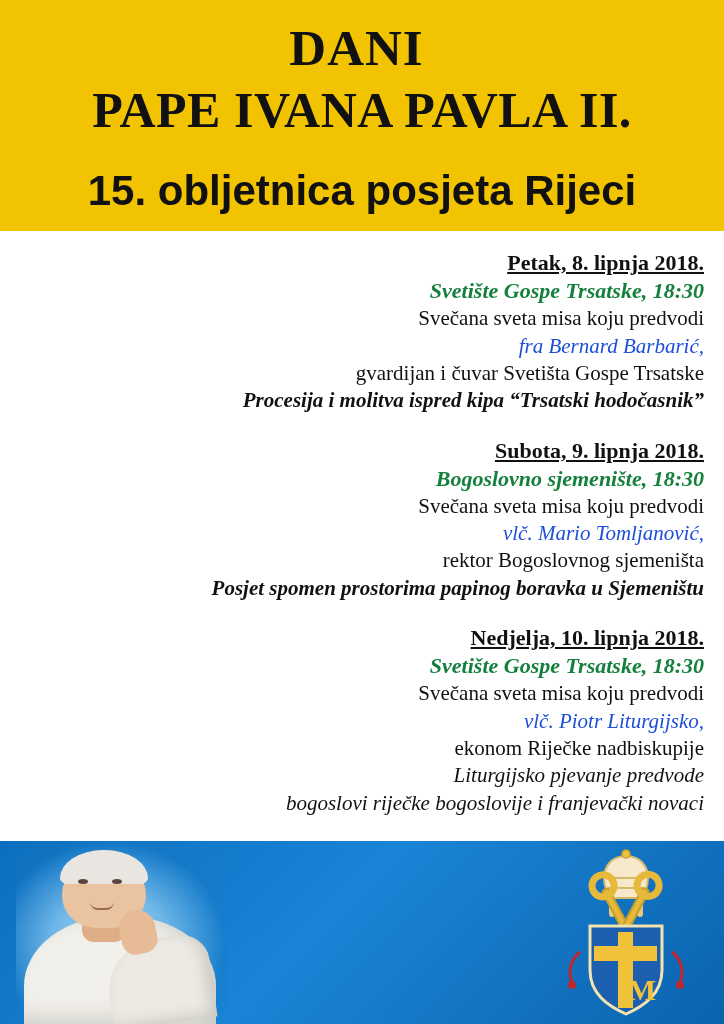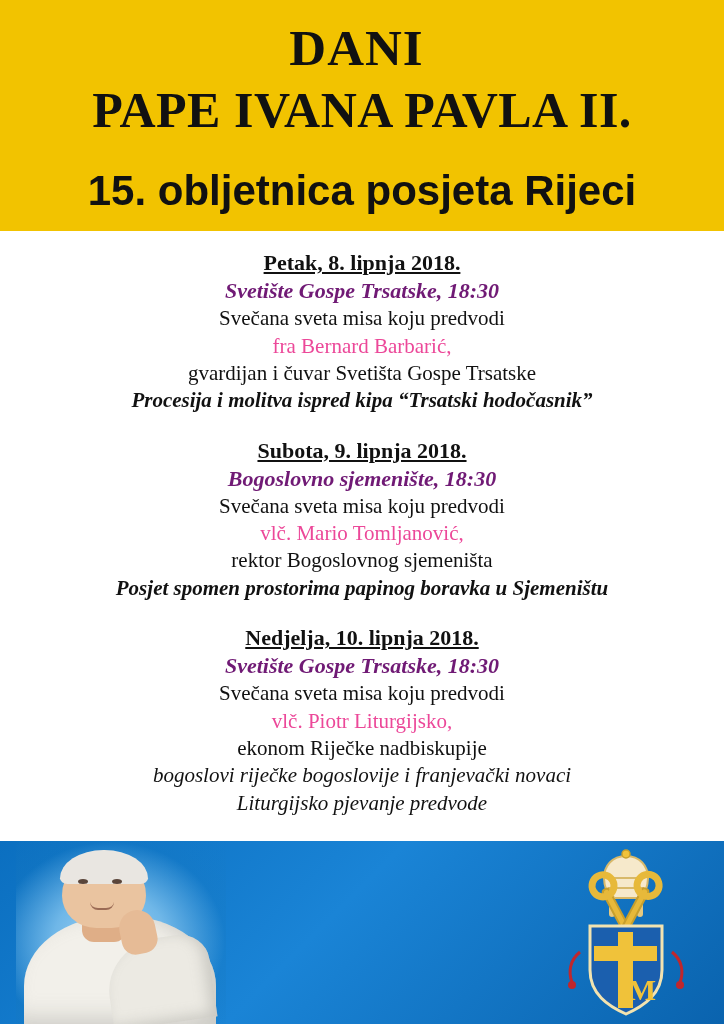--- a/index.html
+++ b/index.html
@@ -64,7 +64,7 @@
     height: 610px;
     box-sizing: border-box;
     padding: 18px 20px 0 20px;
-    text-align: center;
+    text-align: right;
   }
   .day-block {
     margin-bottom: 22px;

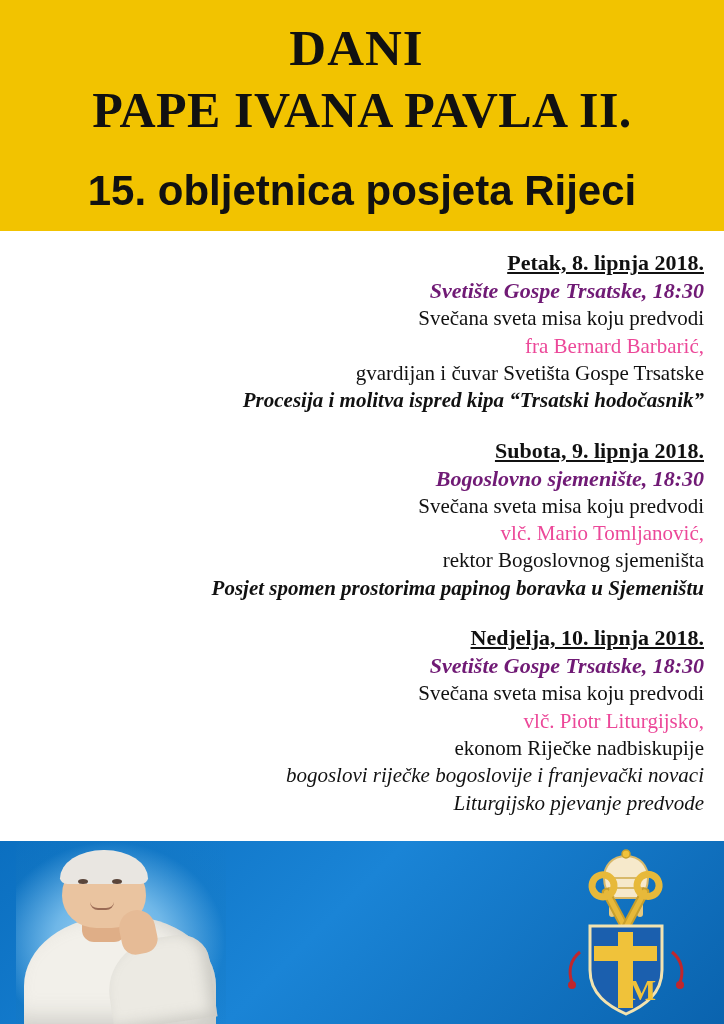--- a/index.html
+++ b/index.html
@@ -82,7 +82,7 @@
     font-weight: bold;
     font-style: italic;
     font-size: 22px;
-    color: #701a75;
+    color: #15803d;
     line-height: 1.28;
   }
   .plain {

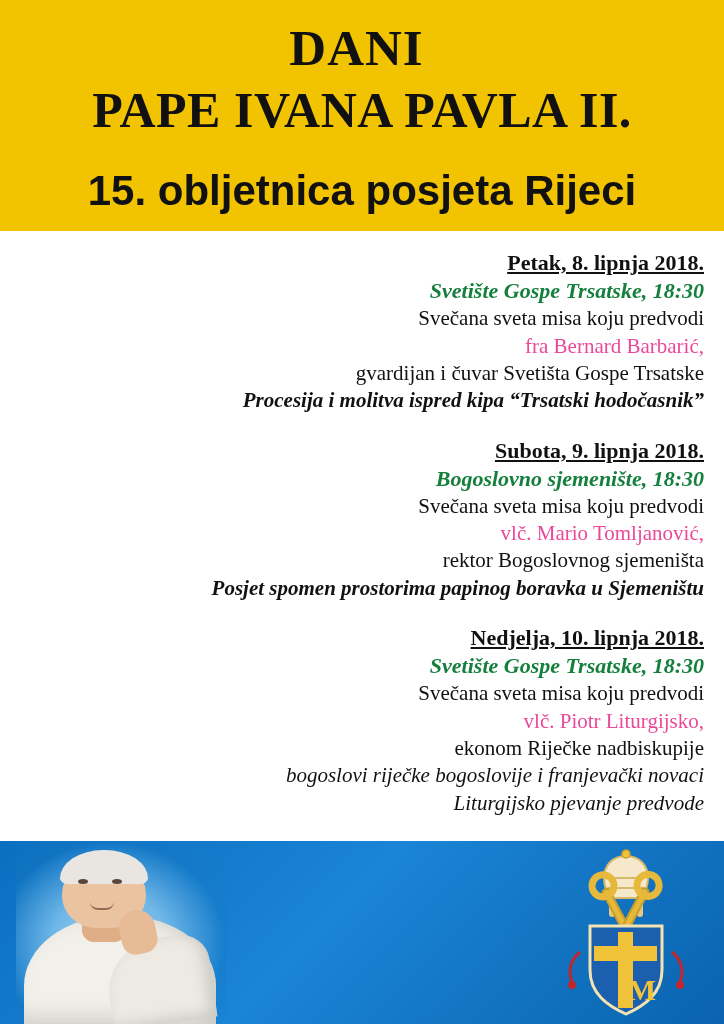--- a/index.html
+++ b/index.html
@@ -93,8 +93,9 @@
   }
   .person {
     font-family: "Liberation Serif", serif;
+    font-style: italic;
     font-size: 21px;
-    color: #ec4899;
+    color: #1d4ed8;
     line-height: 1.3;
   }
   .note {

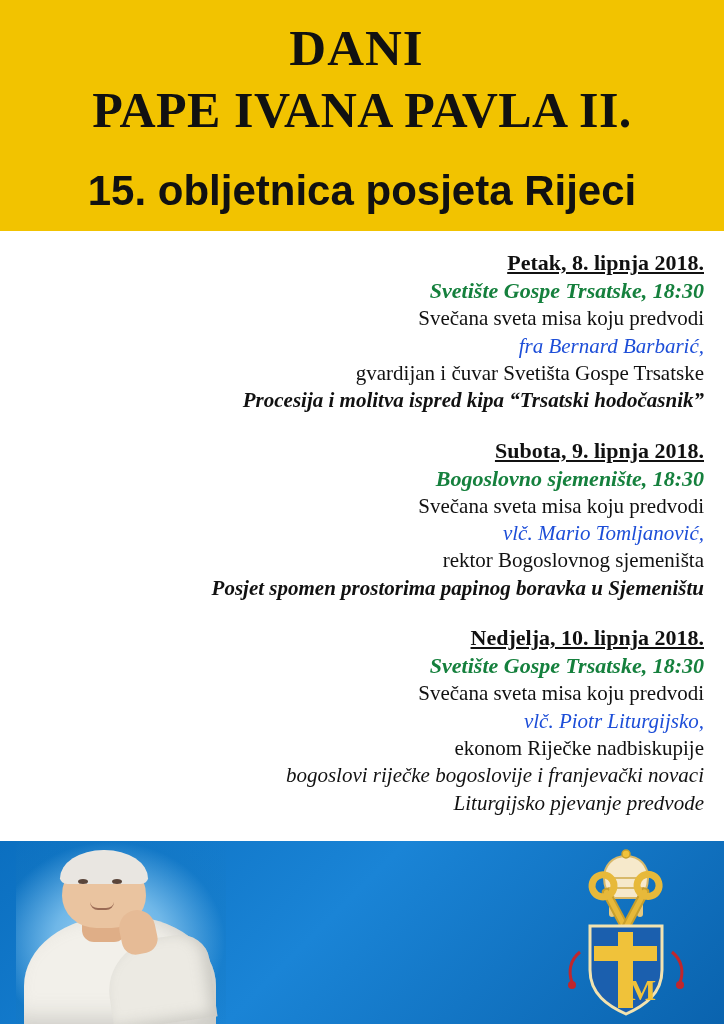--- a/index.html
+++ b/index.html
@@ -271,8 +271,8 @@
       <div class="plain">Svečana sveta misa koju predvodi</div>
       <div class="person">vlč. Piotr Liturgijsko,</div>
       <div class="plain">ekonom Riječke nadbiskupije</div>
+      <div class="note-italic">Liturgijsko pjevanje predvode</div>
       <div class="note-italic">bogoslovi riječke bogoslovije i franjevački novaci</div>
-      <div class="note-italic">Liturgijsko pjevanje predvode</div>
     </div>
 
   </div>

